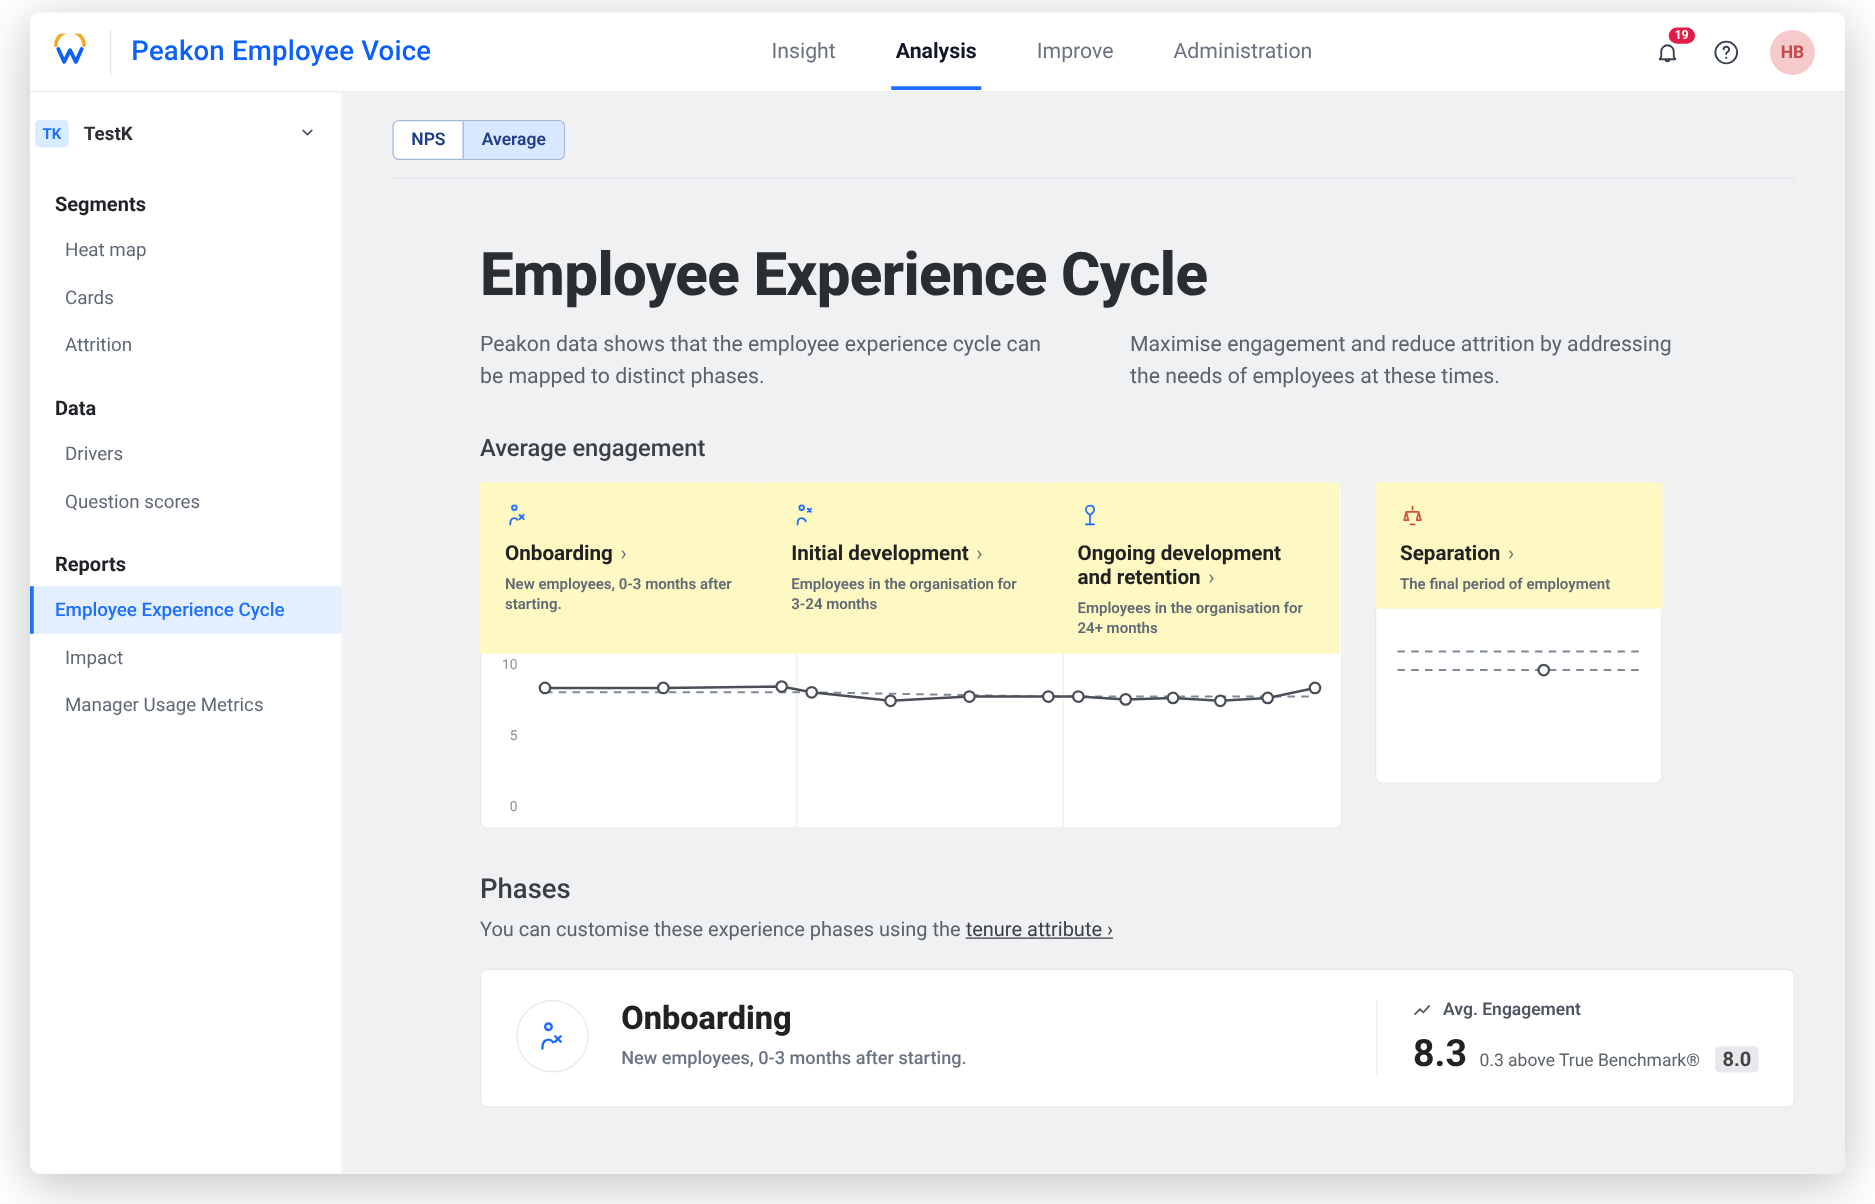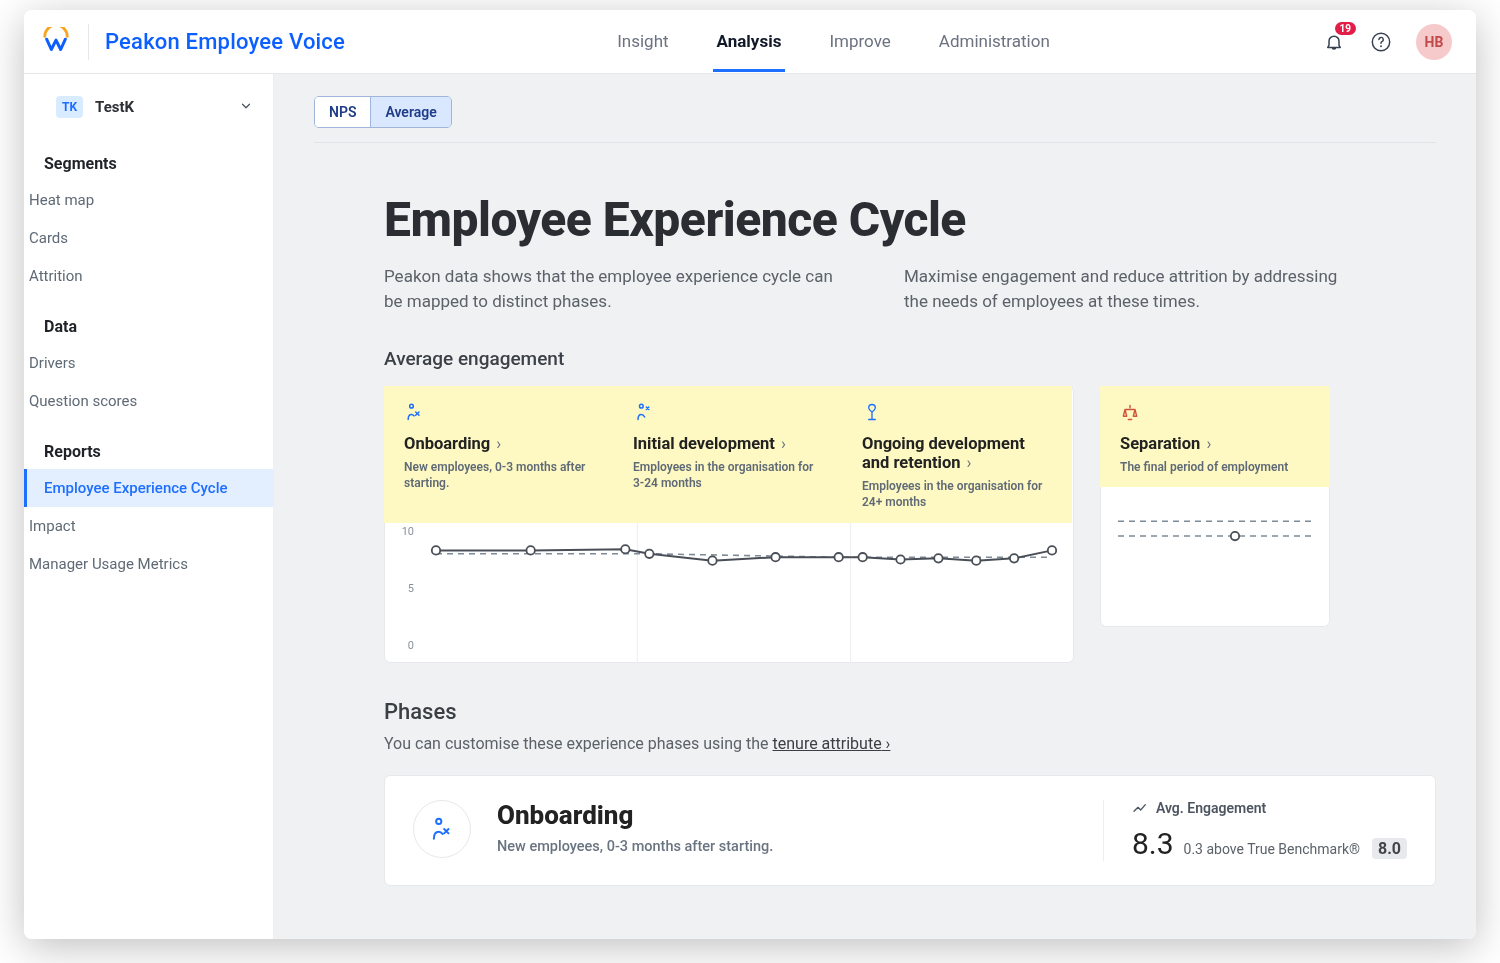--- a/index.html
+++ b/index.html
@@ -78,7 +78,7 @@
   }
   .org {
     display:flex;align-items:center;gap:12px;
-    padding:10px 20px 14px 32px;
+    padding:10px 20px 14px 4px;
     cursor:pointer;
   }
   .org-badge { background:#d9ecff;color:#1f6fff;font-size:12px;font-weight:700;padding:4px 6px;border-radius:4px;}

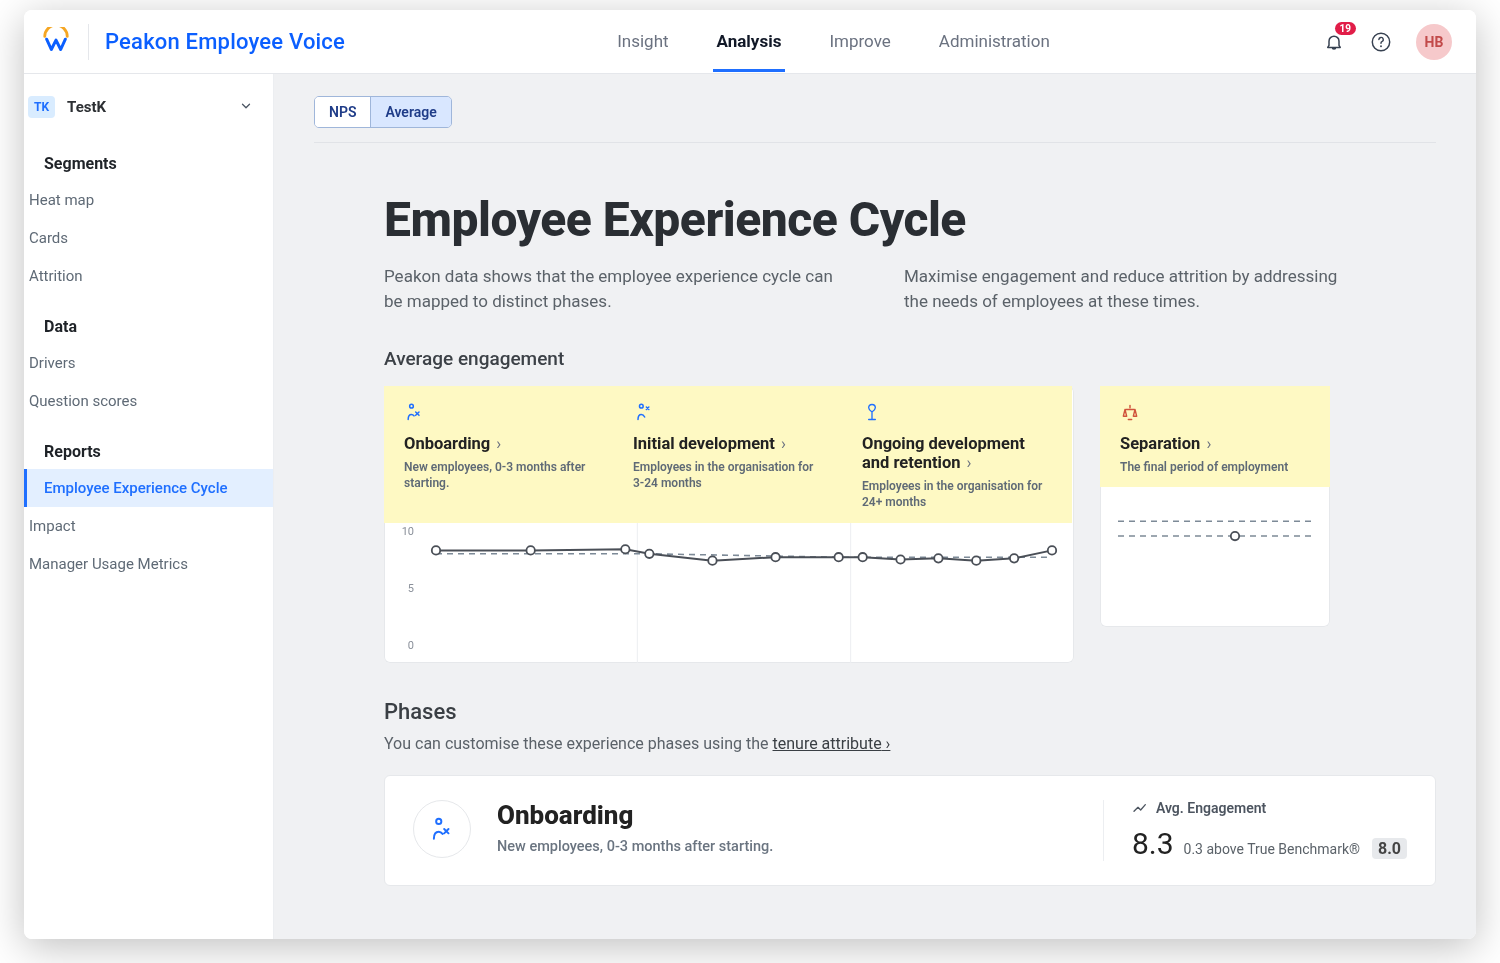--- a/index.html
+++ b/index.html
@@ -91,7 +91,7 @@
   .side-item {
     display:block;
     font-size:15px;color:#5f6a76;
-    padding:10px 5px;
+    padding:10px 28px;
     cursor:pointer;
   }
   .side-item.active {

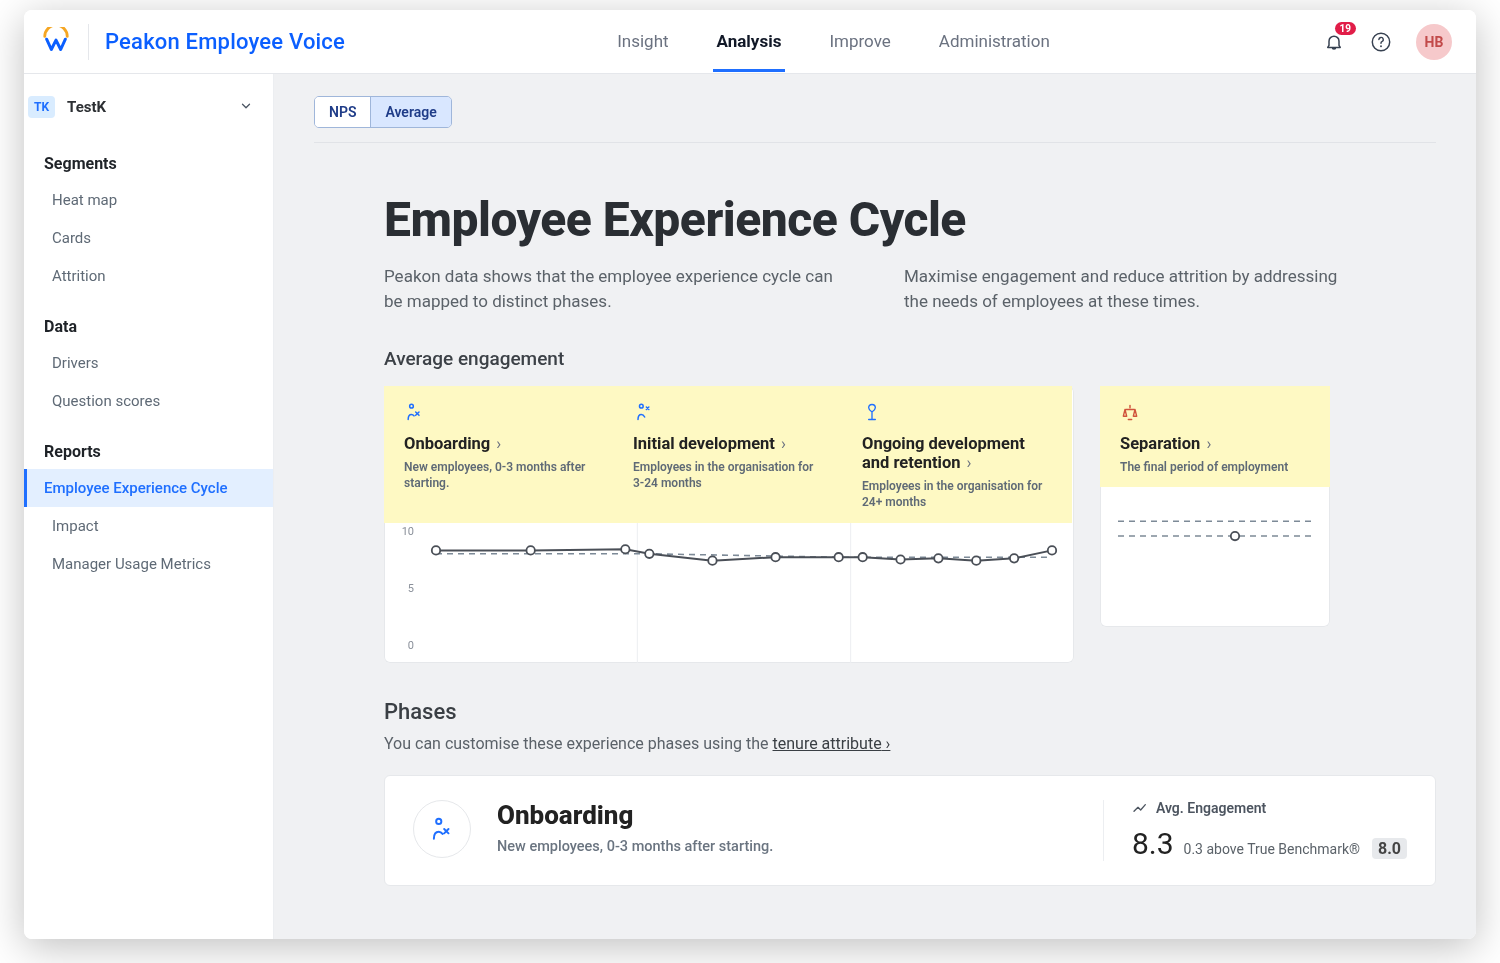--- a/index.html
+++ b/index.html
@@ -183,7 +183,7 @@
   .phase-detail .metrics { margin-left:auto; padding-left:28px; border-left:1px solid #eceef1; min-width:280px;}
   .phase-detail .mh { display:flex;align-items:center;gap:8px;color:#4d5560;font-size:14px;font-weight:600;}
   .phase-detail .mv { display:flex;align-items:baseline;gap:10px;margin-top:10px;}
-  .phase-detail .mv .big { font-size:30px;font-weight:400;color:#222;}
+  .phase-detail .mv .big { font-size:30px;font-weight:700;color:#222;}
   .phase-detail .mv .note { font-size:14px;color:#5b6269;}
   .phase-detail .mv .pill { background:#e7e9ec;color:#444;border-radius:4px;padding:1px 6px;font-size:16px;font-weight:700;margin-left:2px;}
 

